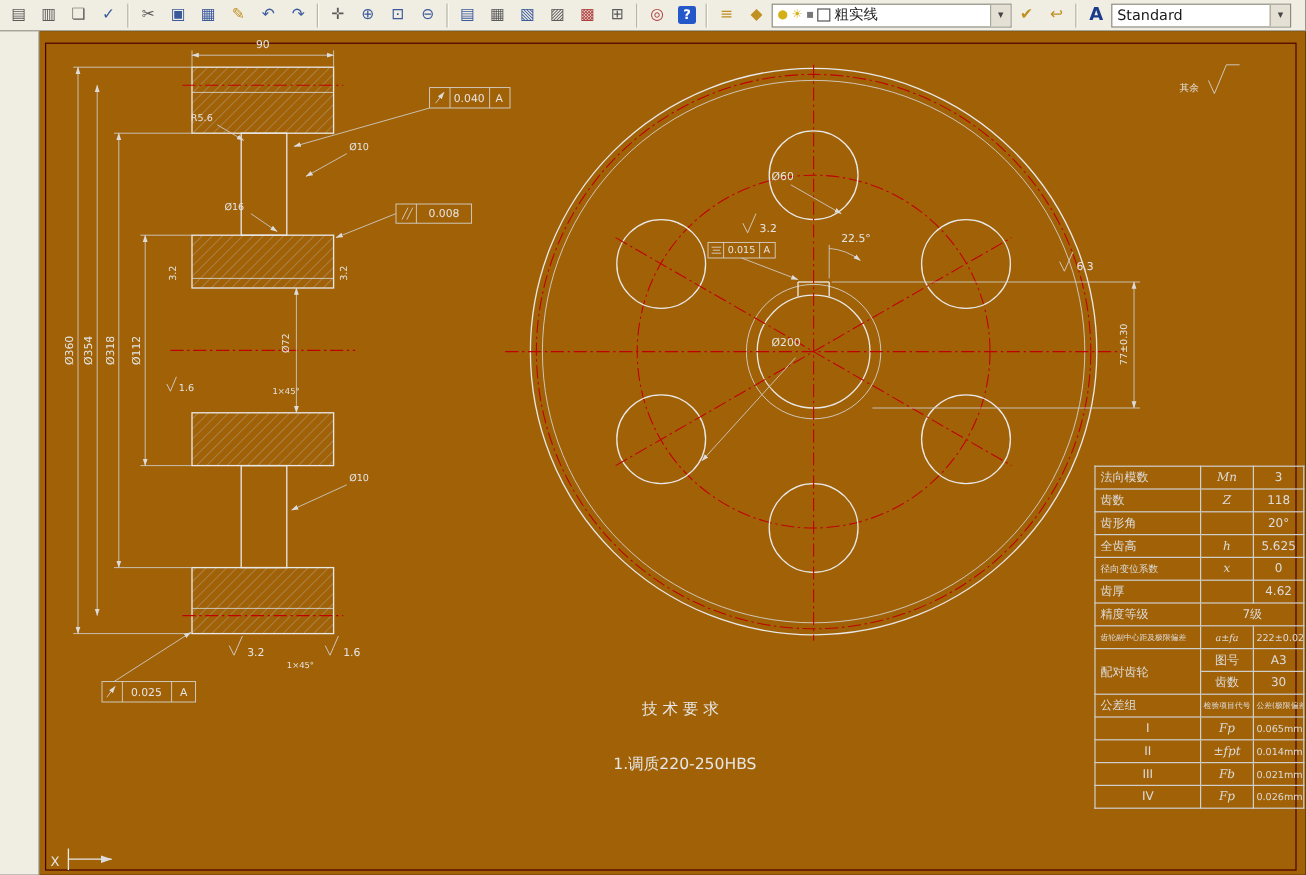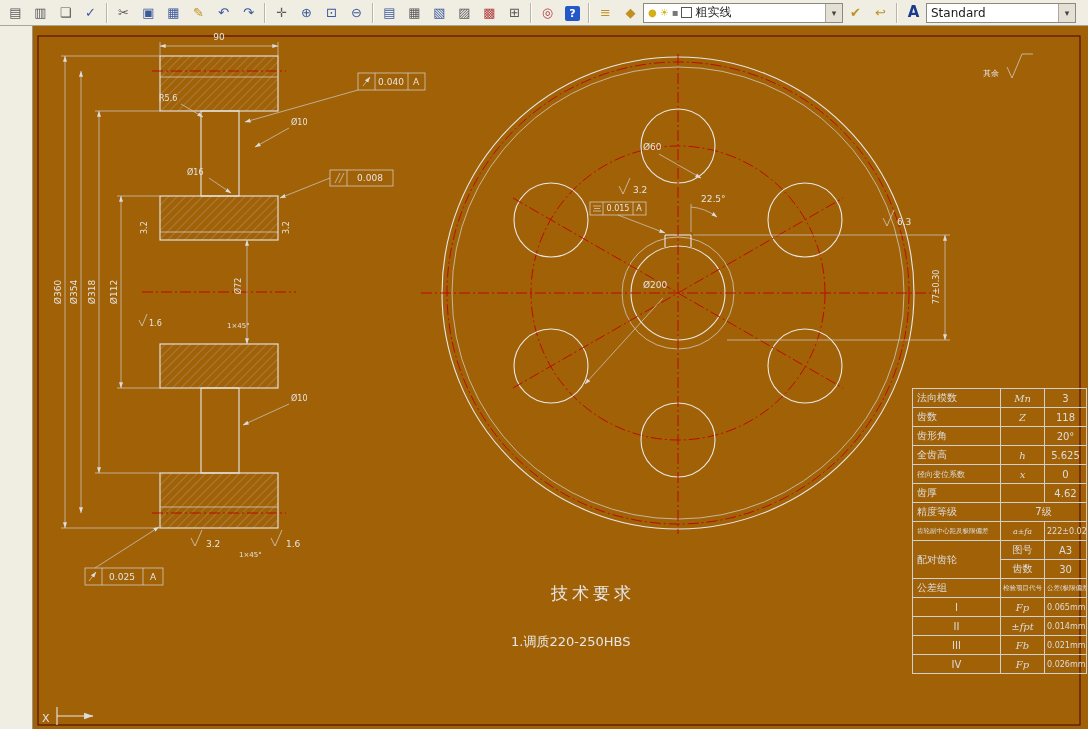--- a/index.html
+++ b/index.html
@@ -35,7 +35,7 @@
   .hat{fill:url(#h45);stroke:#e8e8e8;stroke-width:1.1}
   
   .tech{position:absolute;left:478px;top:556px;color:#e6e6e6;}
-  .tech .tt{font-size:17px;margin-left:40px;letter-spacing:4px;}
+  .tech .tt{font-size:13px;margin-left:24px;letter-spacing:4px;}
   .tech .ti{font-size:13px;margin-top:28px;}
   .tech .ti2{font-size:13px;margin-top:13px;}
   

